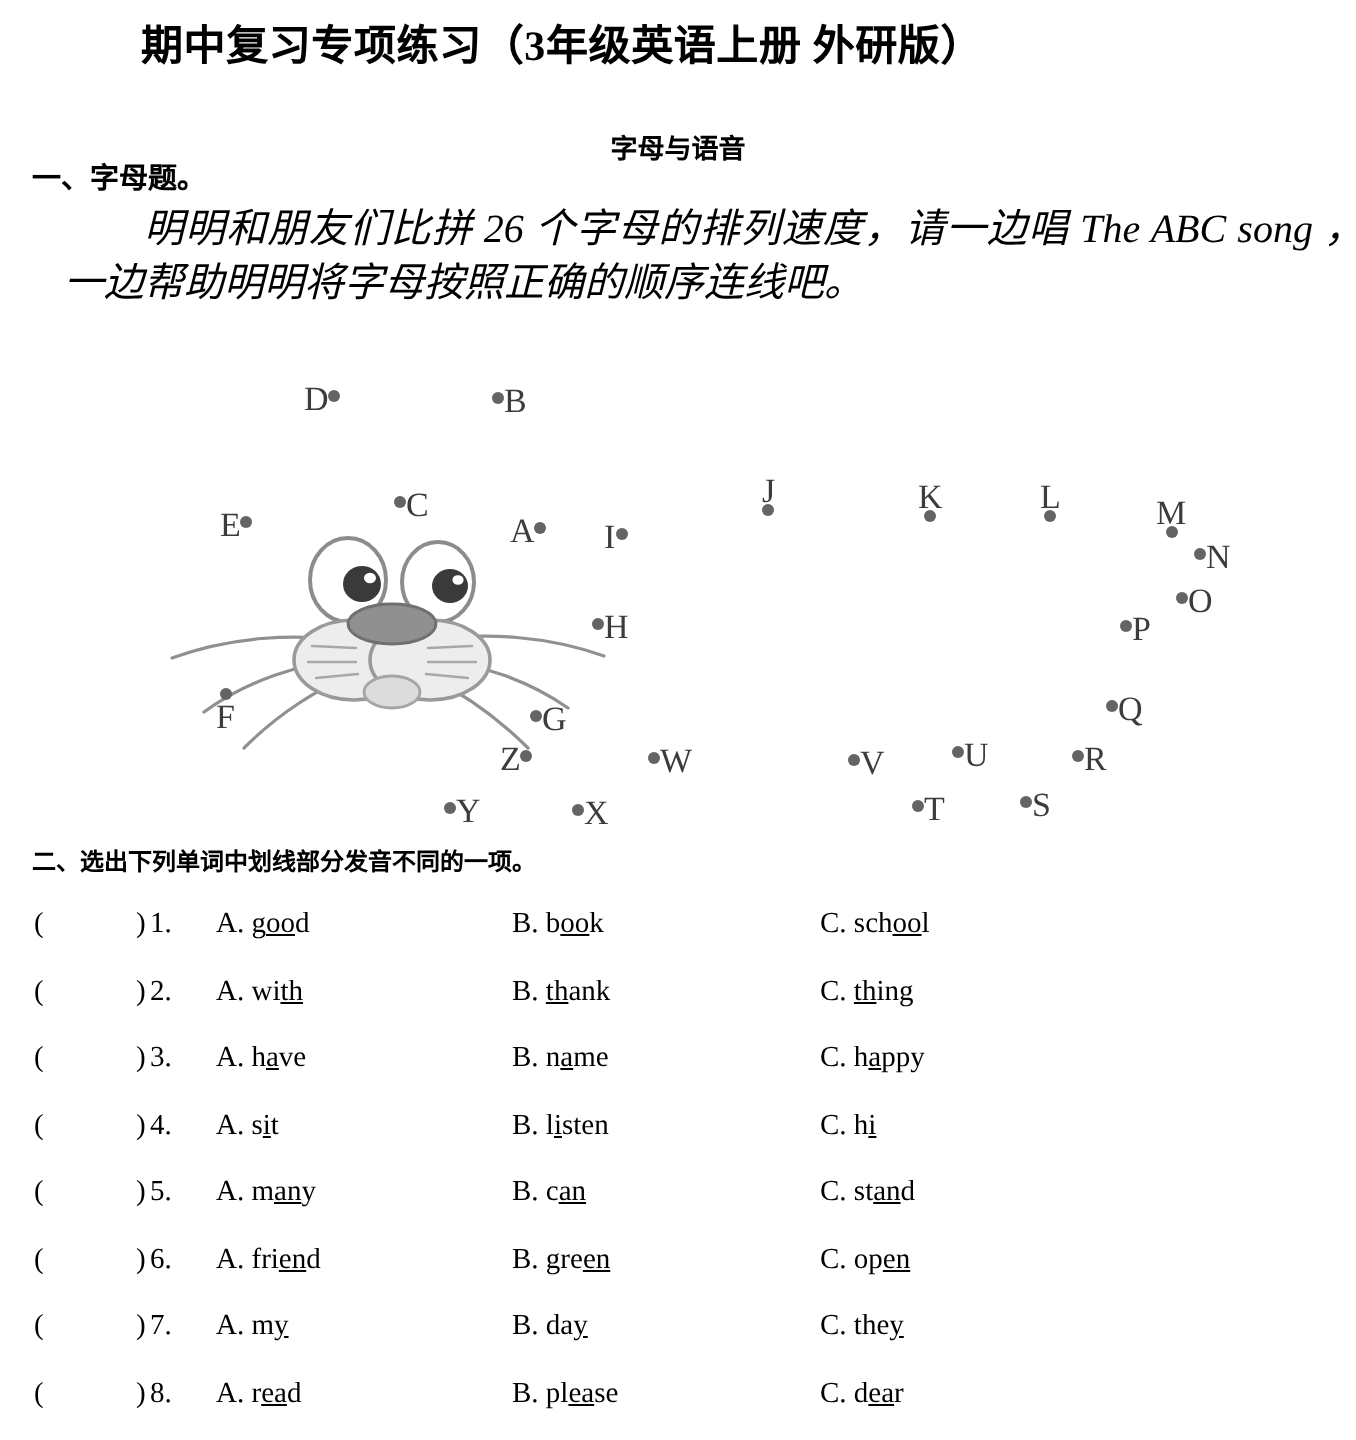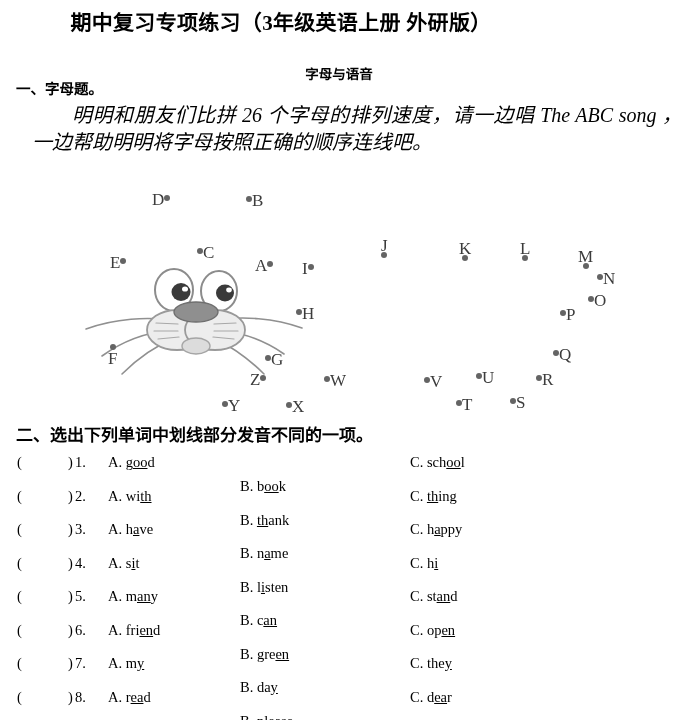--- a/index.html
+++ b/index.html
@@ -111,7 +111,7 @@
     position: absolute;
     left: 16px;
     top: 421px;
-    font-size: 17px;
+    font-size: 12px;
     font-weight: bold;
   }
   .qlist {

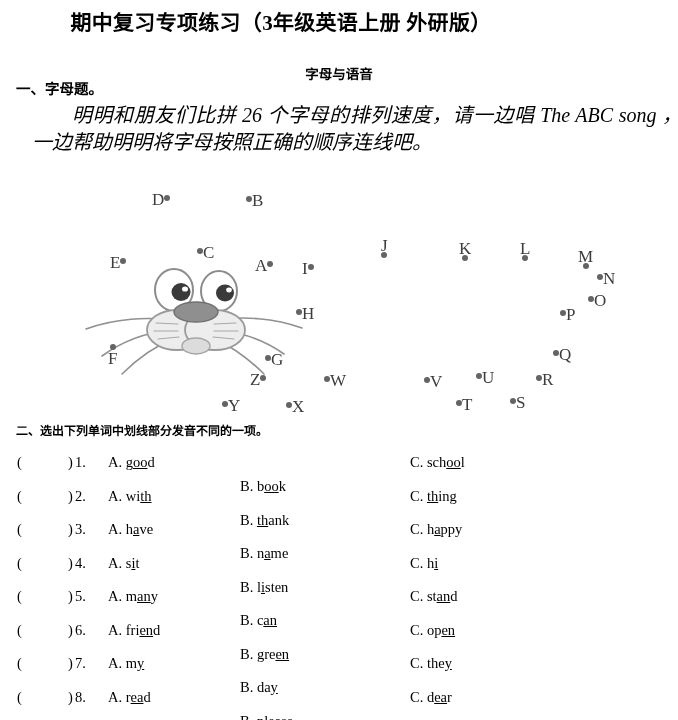--- a/index.html
+++ b/index.html
@@ -137,7 +137,7 @@
   .qrow .paren-close { position: absolute; left: 68px; top: 4px; }
   .qrow .qnum  { position: absolute; left: 75px; top: 4px; }
   .qrow .optA  { position: absolute; left: 108px; top: 4px; }
-  .qrow .optB  { position: absolute; left: 240px; top: 4px; margin-top: 24px; }
+  .qrow .optB  { position: absolute; left: 256px; top: 4px; }
   .qrow .optC  { position: absolute; left: 410px; top: 4px; text-align: right; }
   .u { text-decoration: underline; text-underline-offset: 1px; }
 </style>

